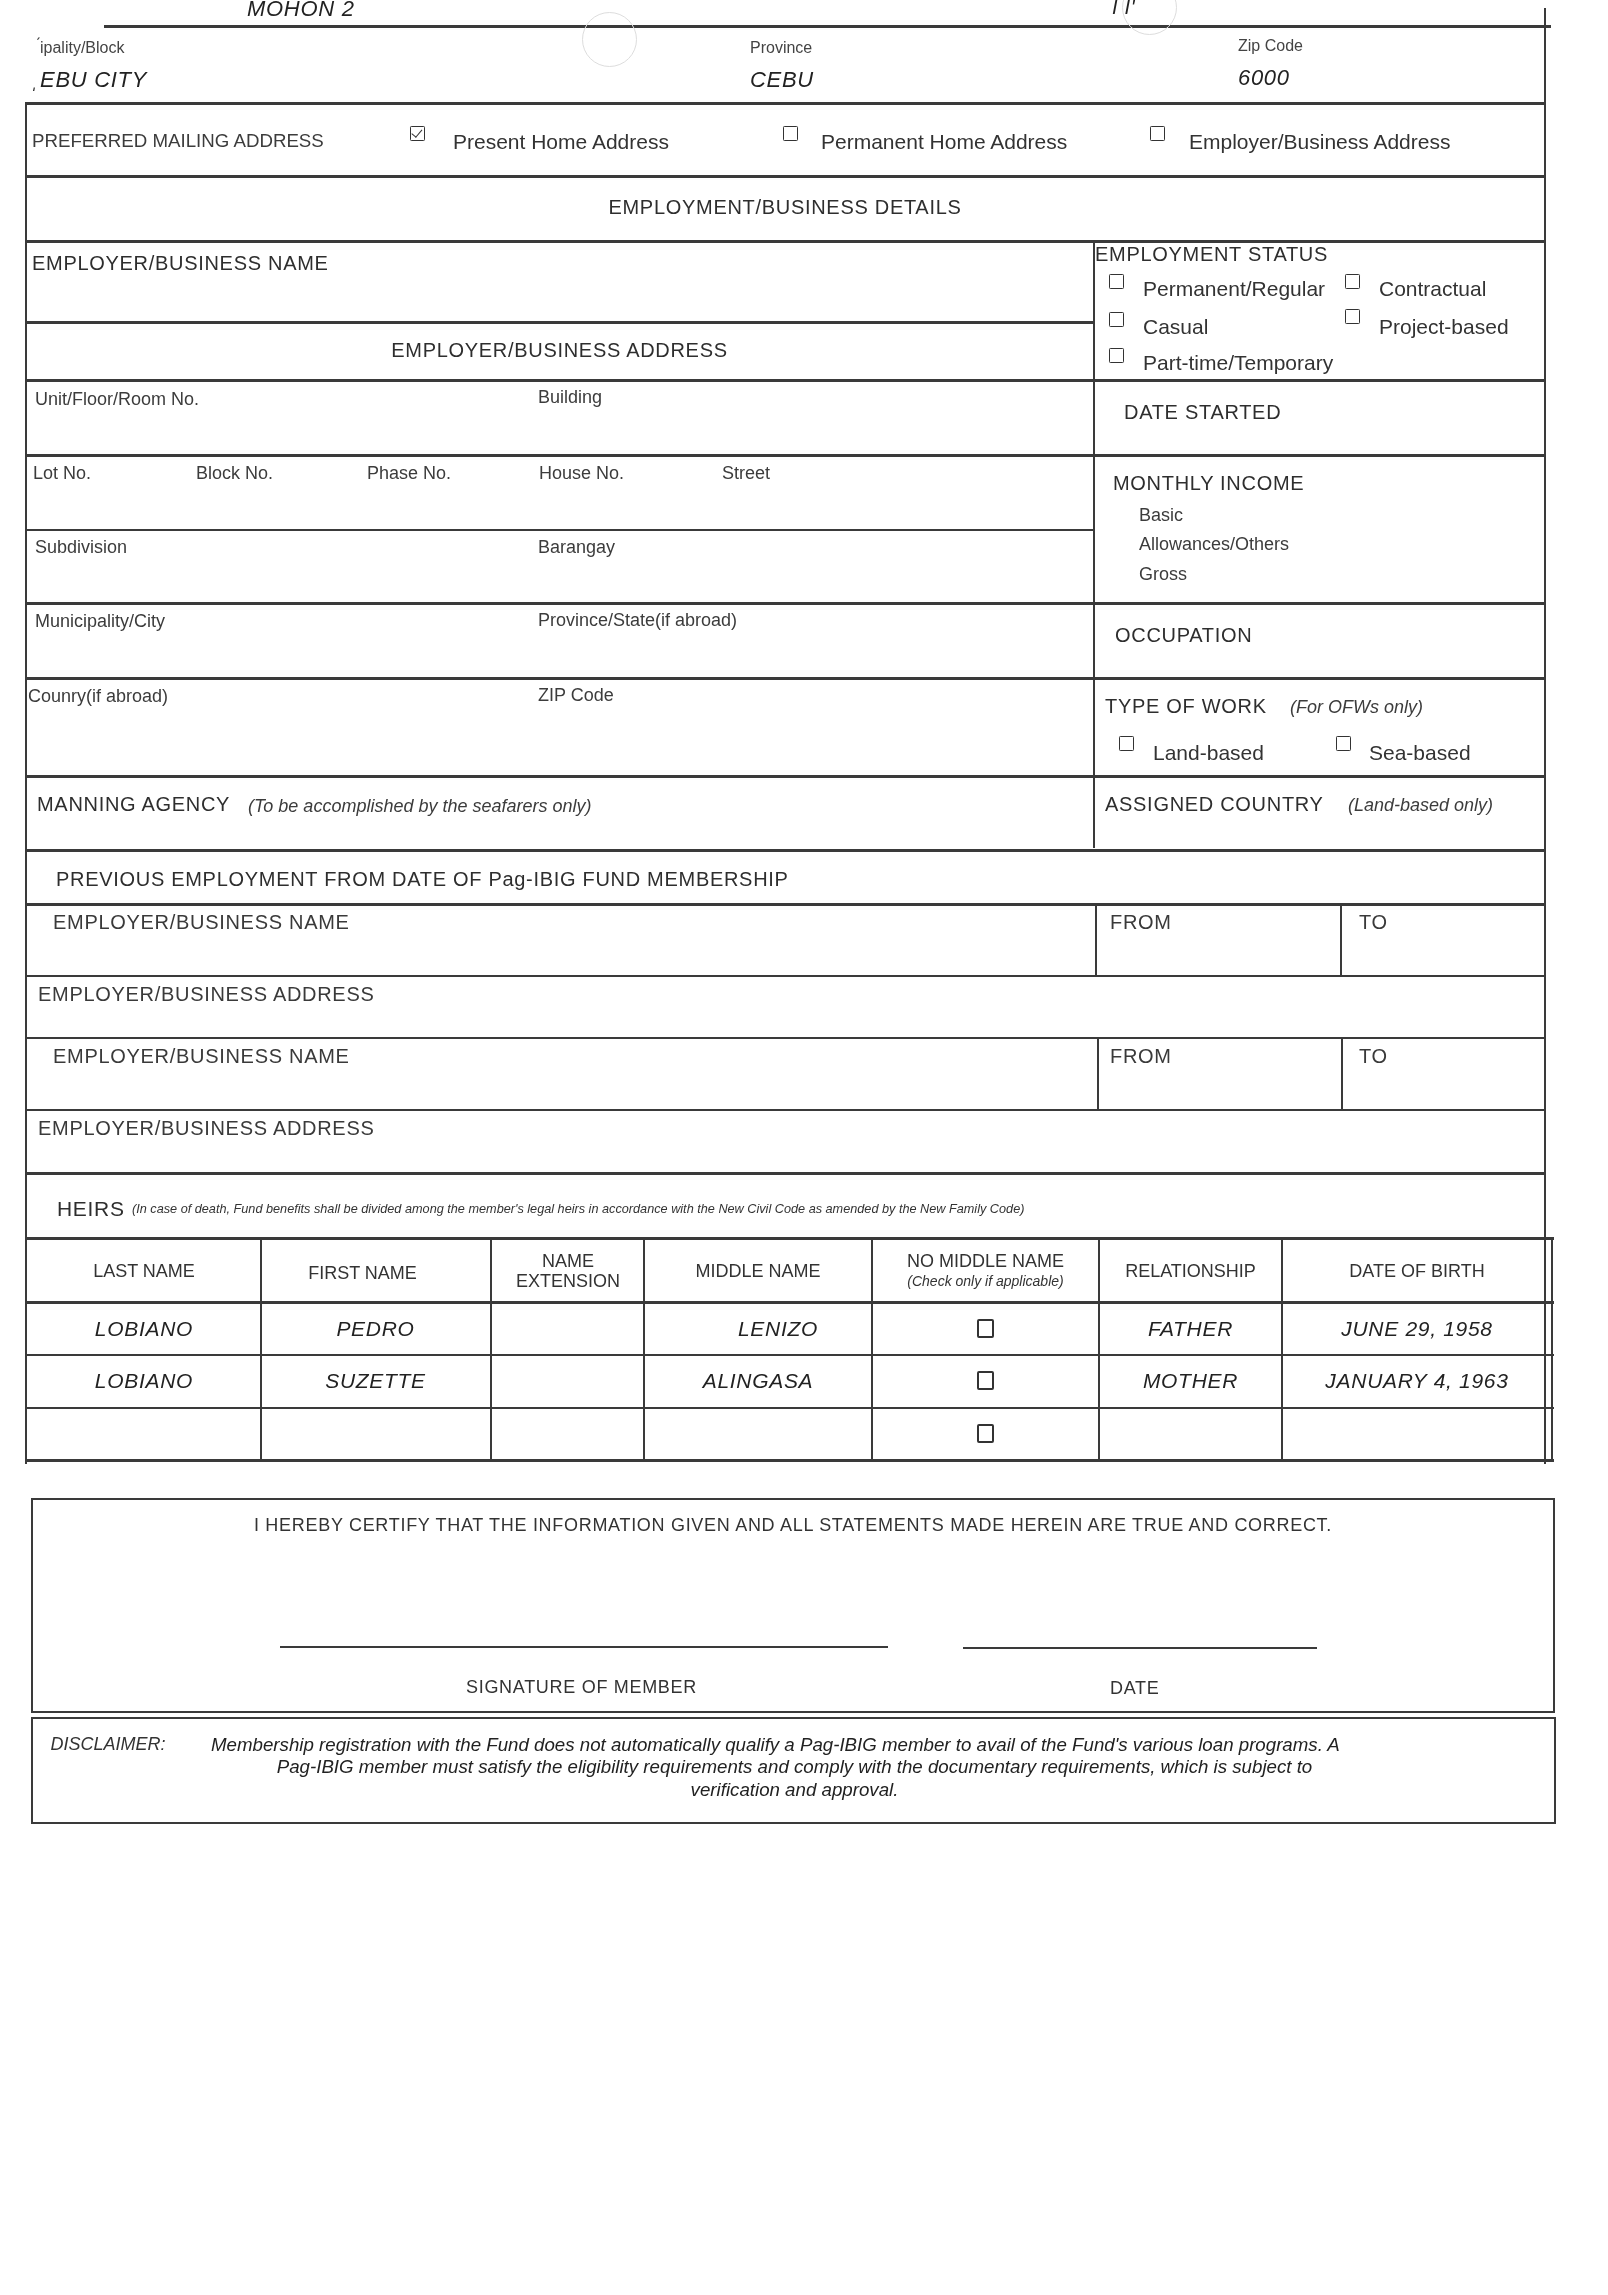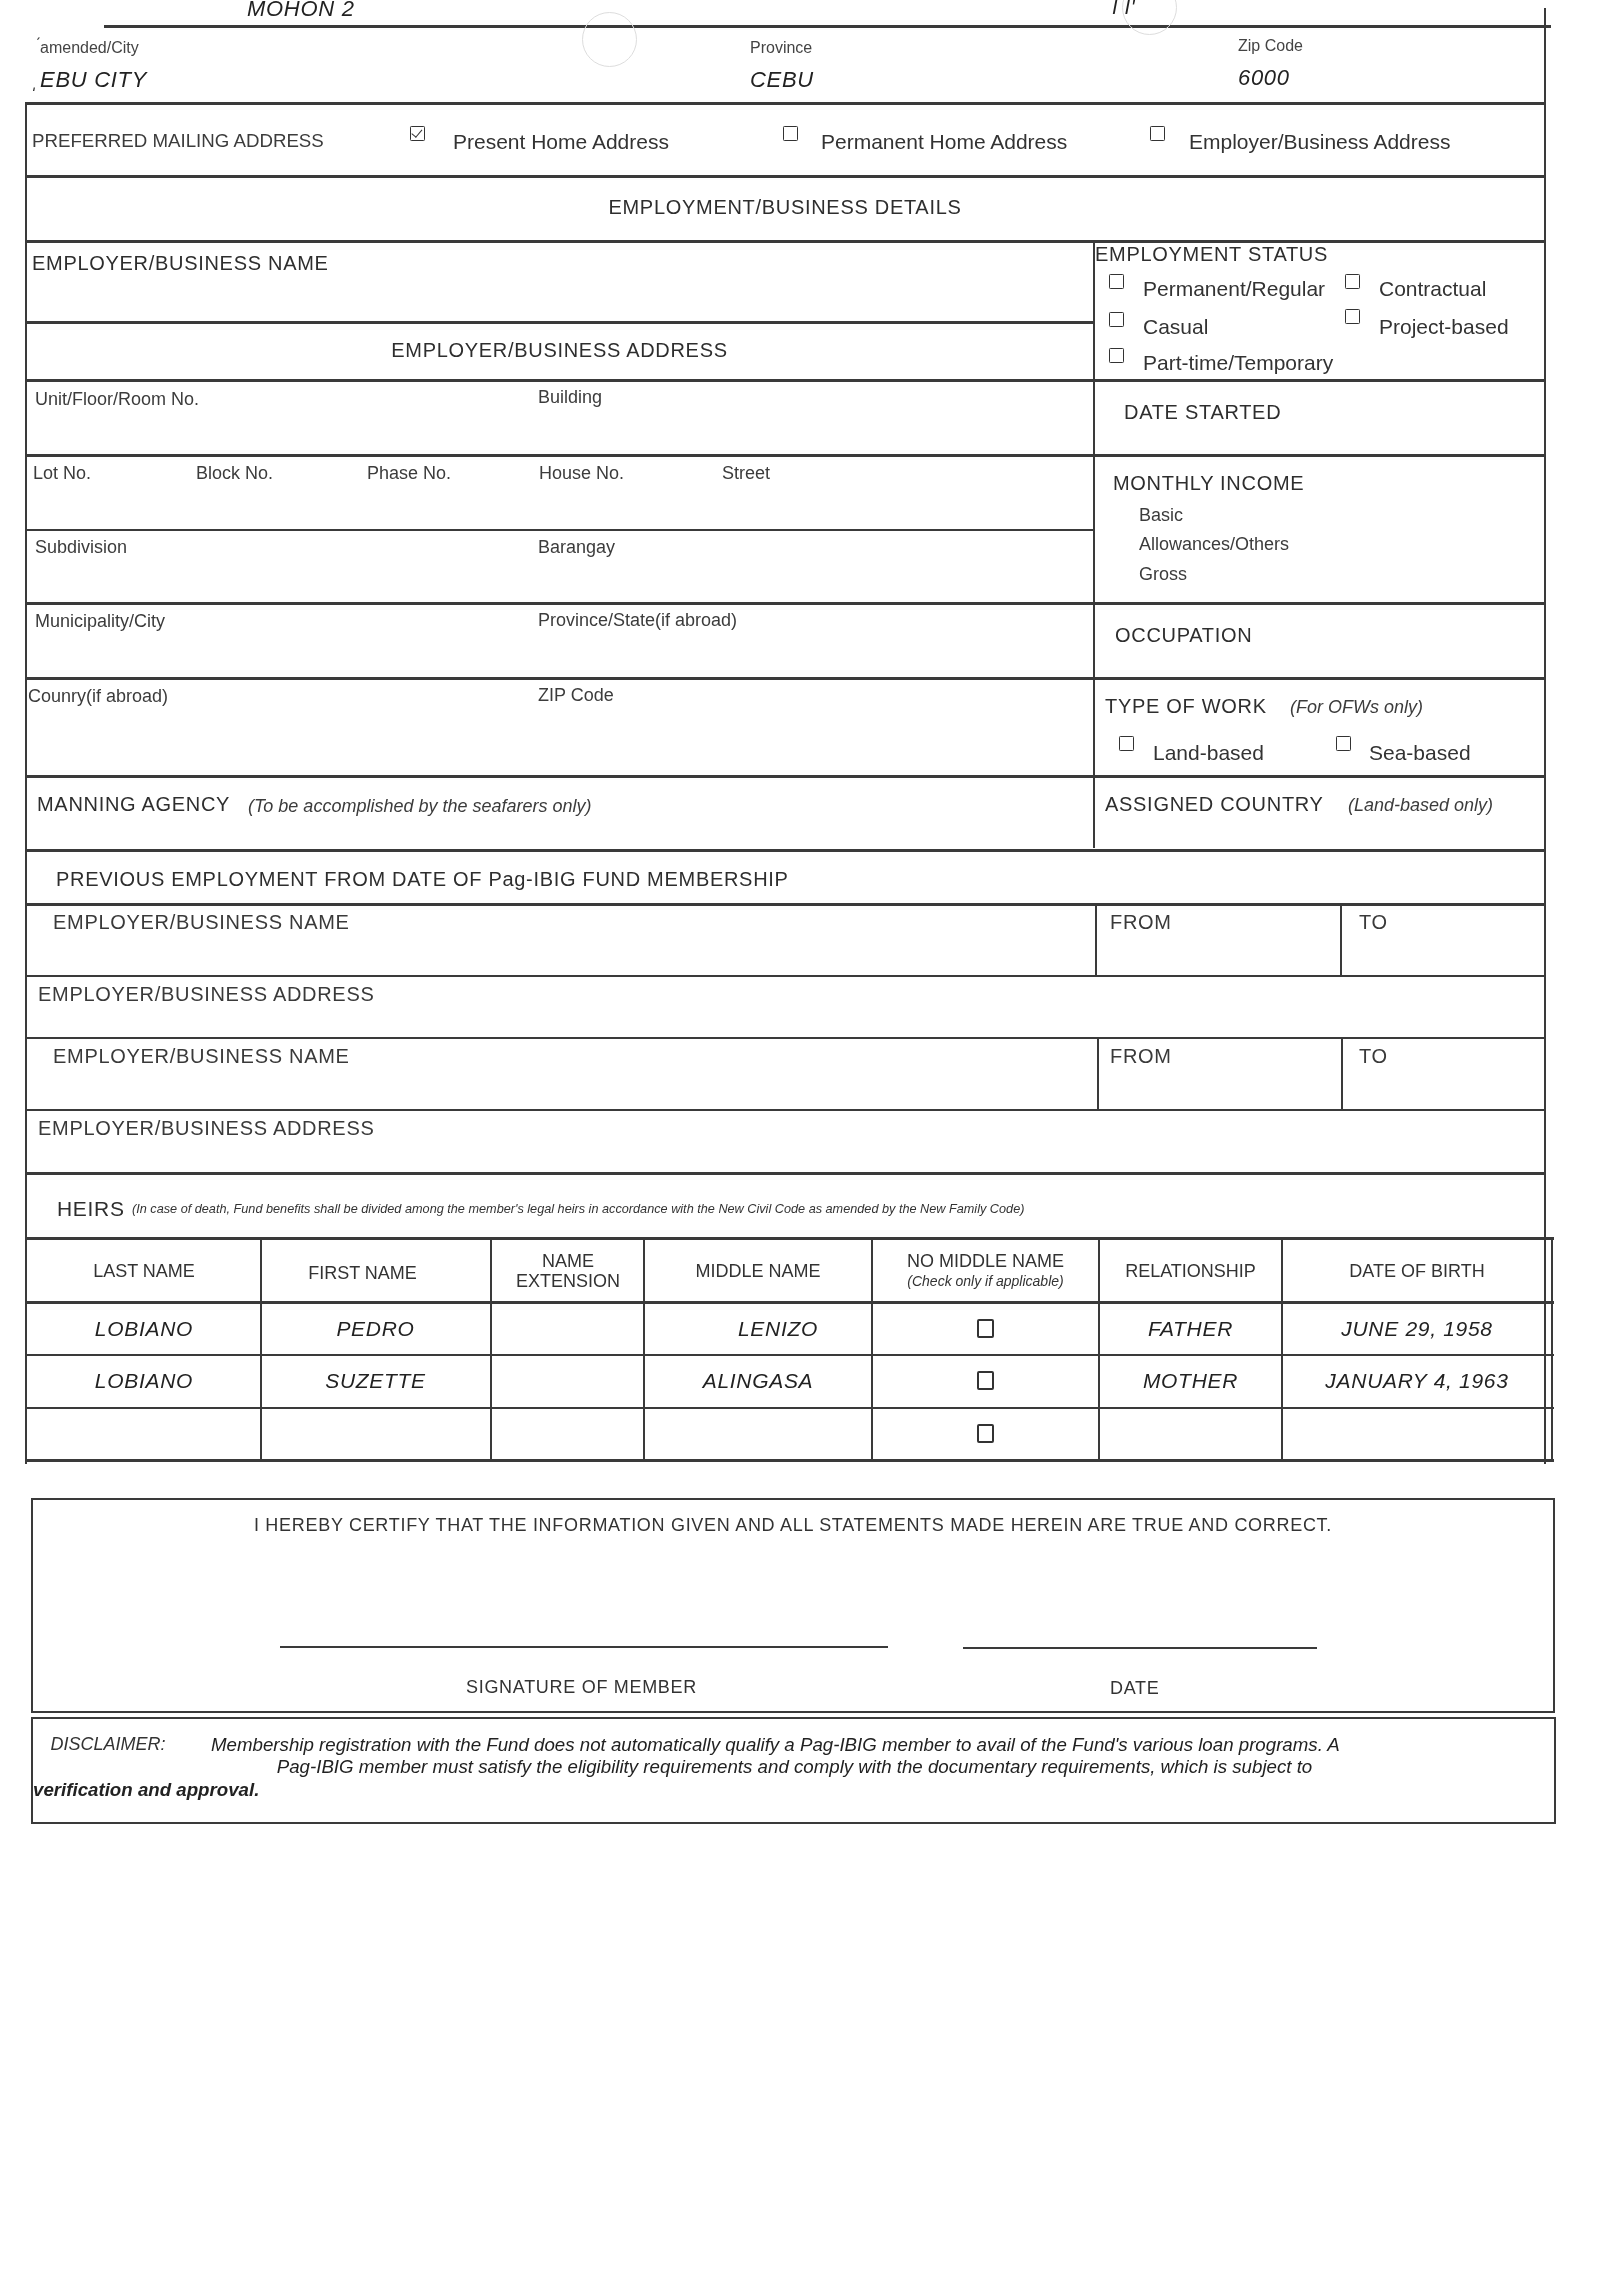--- a/index.html
+++ b/index.html
@@ -34,7 +34,7 @@
 <div class="punch" style="left:582px;top:12px;width:53px;height:53px;border-color:#ddd;"></div>
 <div class="punch" style="left:1122px;top:-20px;width:53px;height:53px;border-color:#ddd;"></div>
 
-<div class="t lbl-sm" style="left:40px;top:39px;">́amended/City</div>
+<div class="t lbl-sm" style="left:40px;top:39px;">́ipality/Block</div>
 <div class="t val" style="left:32px;top:67px;">ˌEBU CITY</div>
 <div class="t lbl-sm" style="left:750px;top:39px;">Province</div>
 <div class="t val" style="left:750px;top:67px;">CEBU</div>

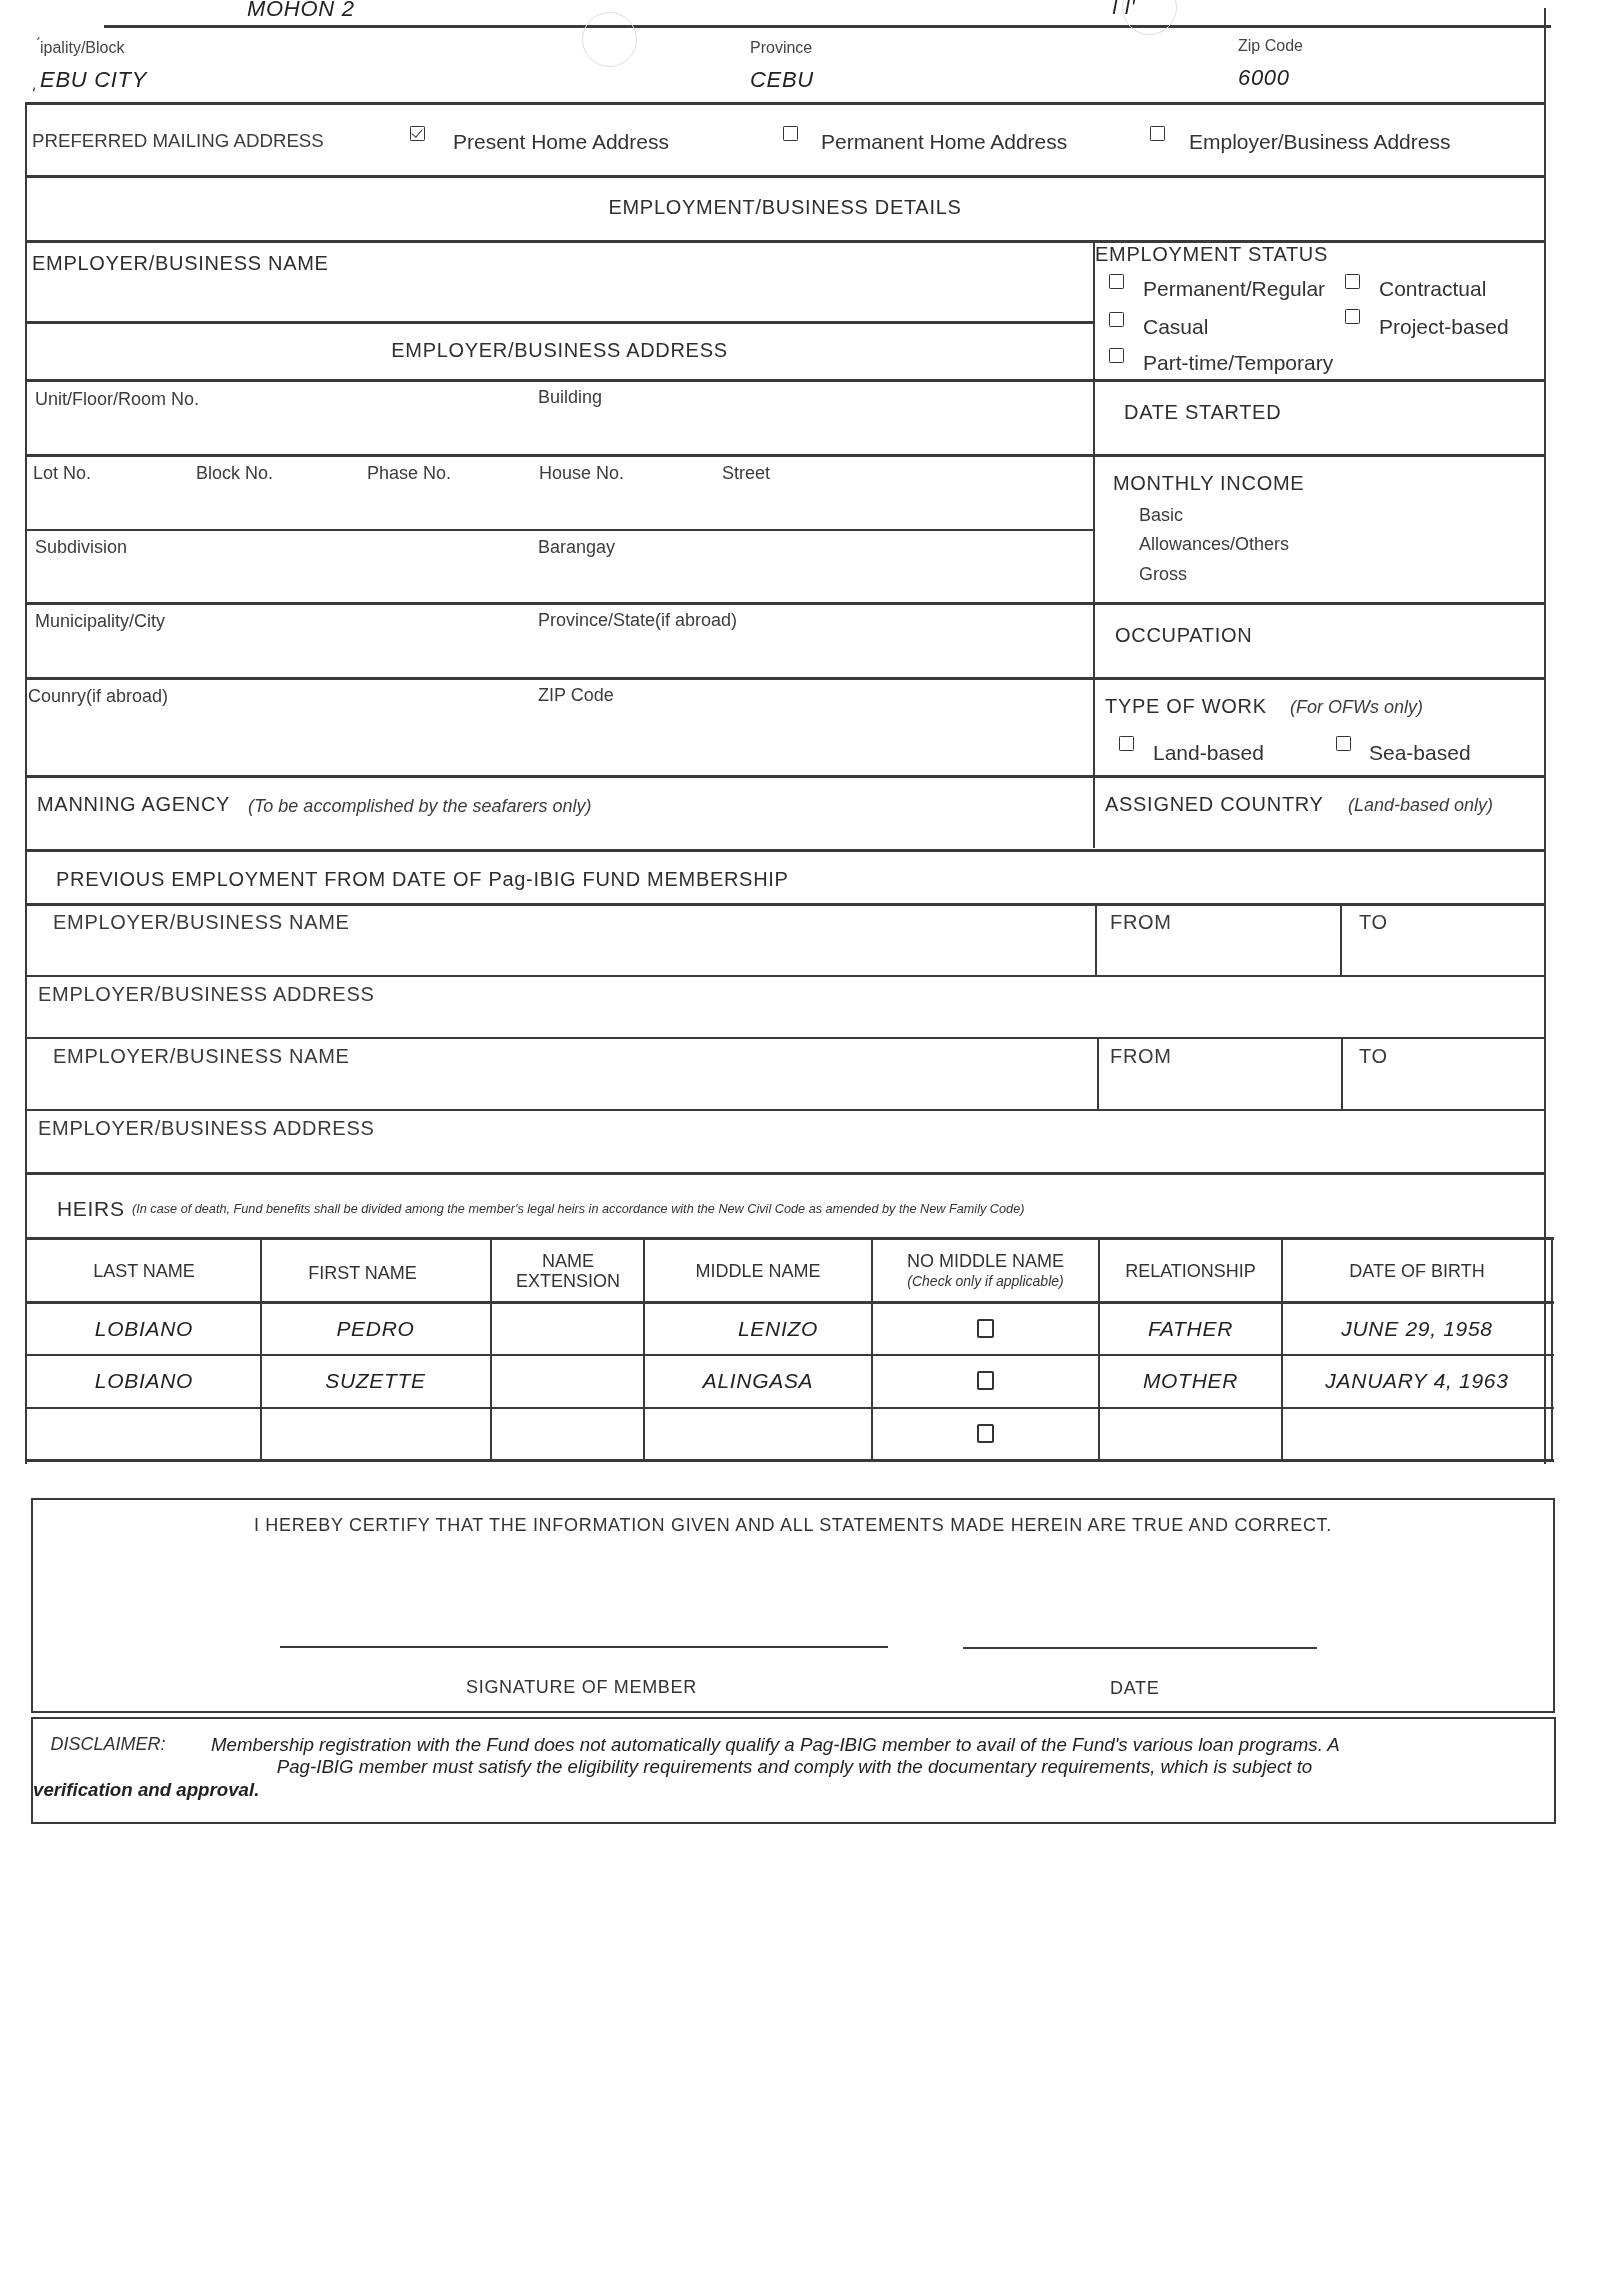--- a/index.html
+++ b/index.html
@@ -247,7 +247,7 @@
   <div class="t it" style="left:17.4px;top:14.7px;font-size:18px;color:#333;">DISCLAIMER:</div>
   <div class="t it" style="left:178px;top:14.7px;font-size:18.7px;color:#222;">Membership registration with the Fund does not automatically qualify a Pag-IBIG member to avail of the Fund's various loan programs. A</div>
   <div class="t it" style="left:0;width:1523px;text-align:center;top:37px;font-size:18.7px;color:#222;">Pag-IBIG member must satisfy the eligibility requirements and comply with the documentary requirements, which is subject to</div>
-  <div class="t it" style="left:0;width:1523px;text-align:left;top:60px;font-size:18.7px;color:#222;font-weight:bold;">verification and approval.</div>
+  <div class="t it" style="left:0;width:1523px;text-align:center;top:60px;font-size:18.7px;color:#222;">verification and approval.</div>
 </div>
 
 

